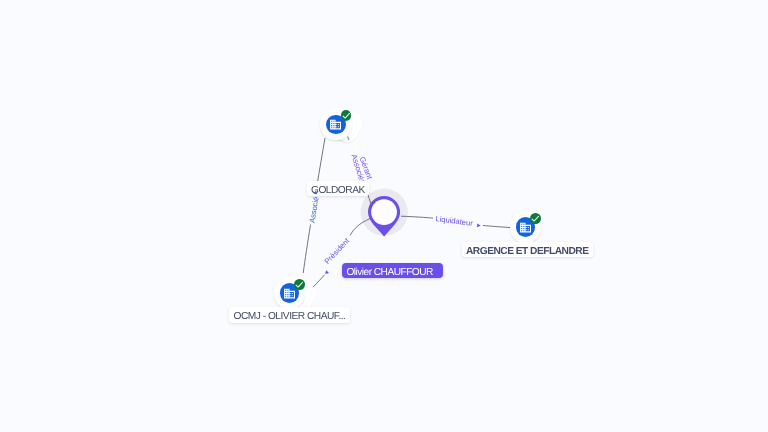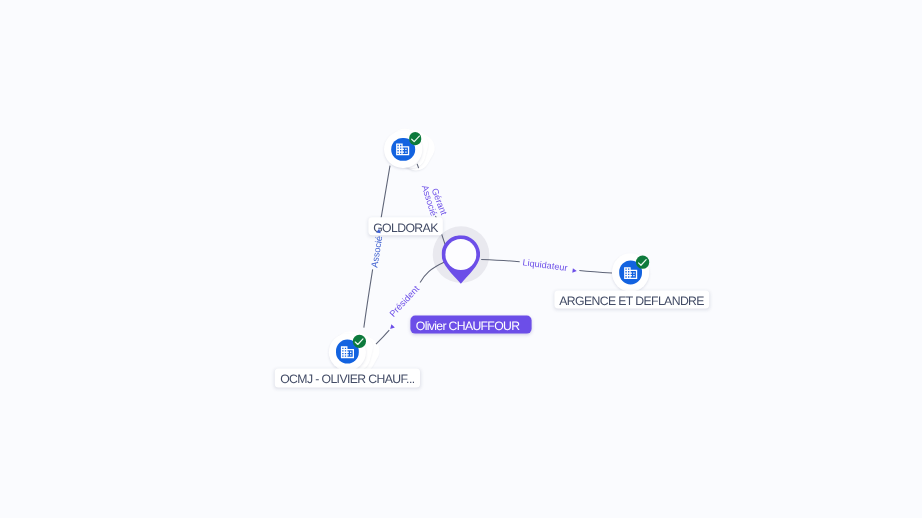--- a/index.html
+++ b/index.html
@@ -89,7 +89,7 @@
               <path d="M4.6 13.4l4.6 4.5 9.6-10.4"></path>
             </svg></div>
         </div>
-        <div class="lbl" style="left: 461.5px; top: 241.8px;">ARGENCE ET DEFLANDRE</div>
+        <div class="lbl" style="left: 461.5px; top: 241.8px; font-weight: bold;">ARGENCE ET DEFLANDRE</div>
       </div>
       <div class="node">
         <div class="pinwrap" style="left: 368.15px; top: 196.15px; width: 32.1px; height: 40.5px;"><svg width="32.1" height="40.5" viewBox="0 0 32.1 40.5">

